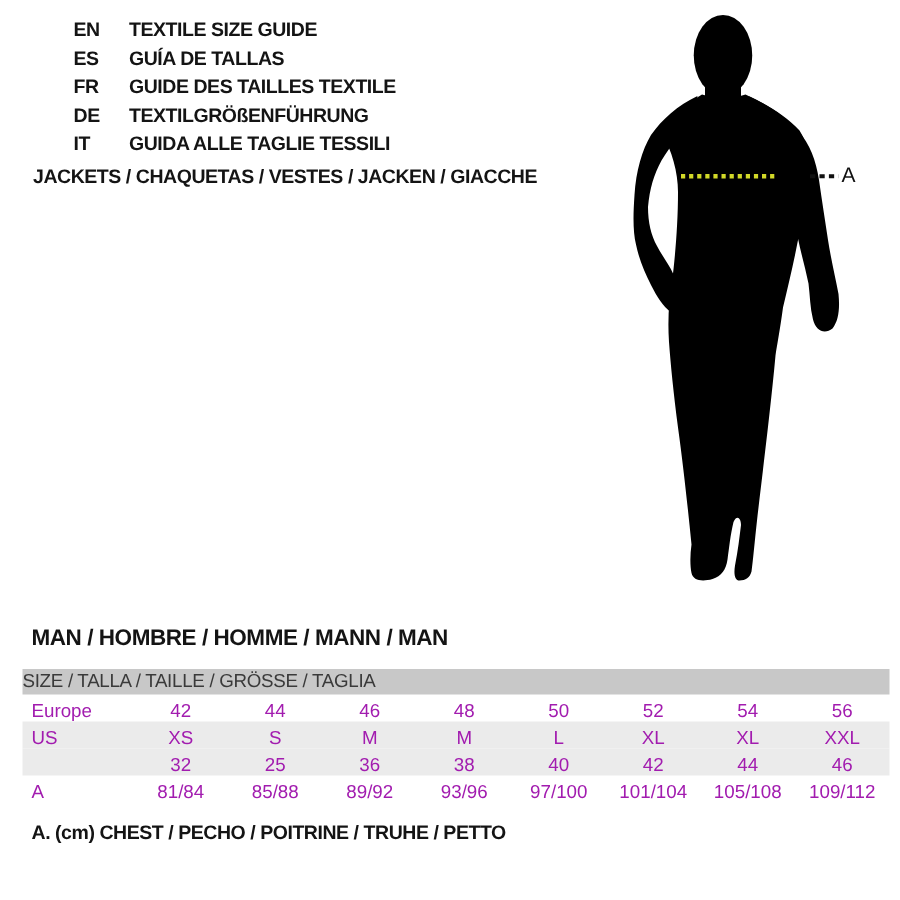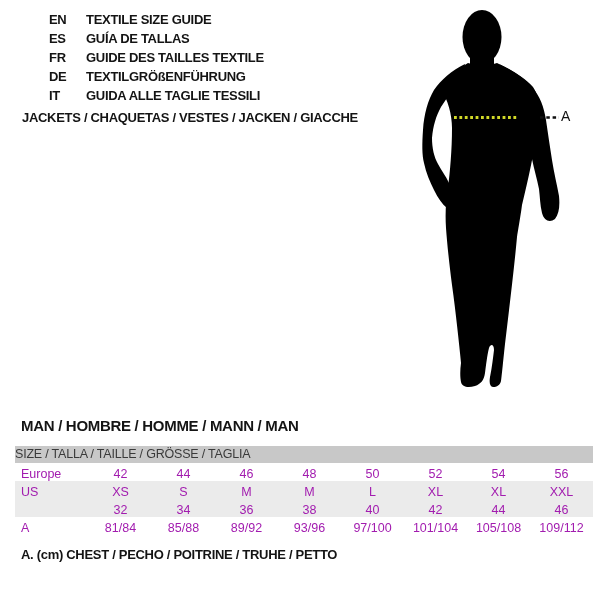--- a/index.html
+++ b/index.html
@@ -178,7 +178,7 @@
   <div class="table-row striped" style="background: rgb(235, 235, 235);">
     <span class="row-label"></span>
     <span class="cell">32</span>
-    <span class="cell">34</span>
+    <span class="cell">25</span>
     <span class="cell">36</span>
     <span class="cell">38</span>
     <span class="cell">40</span>

